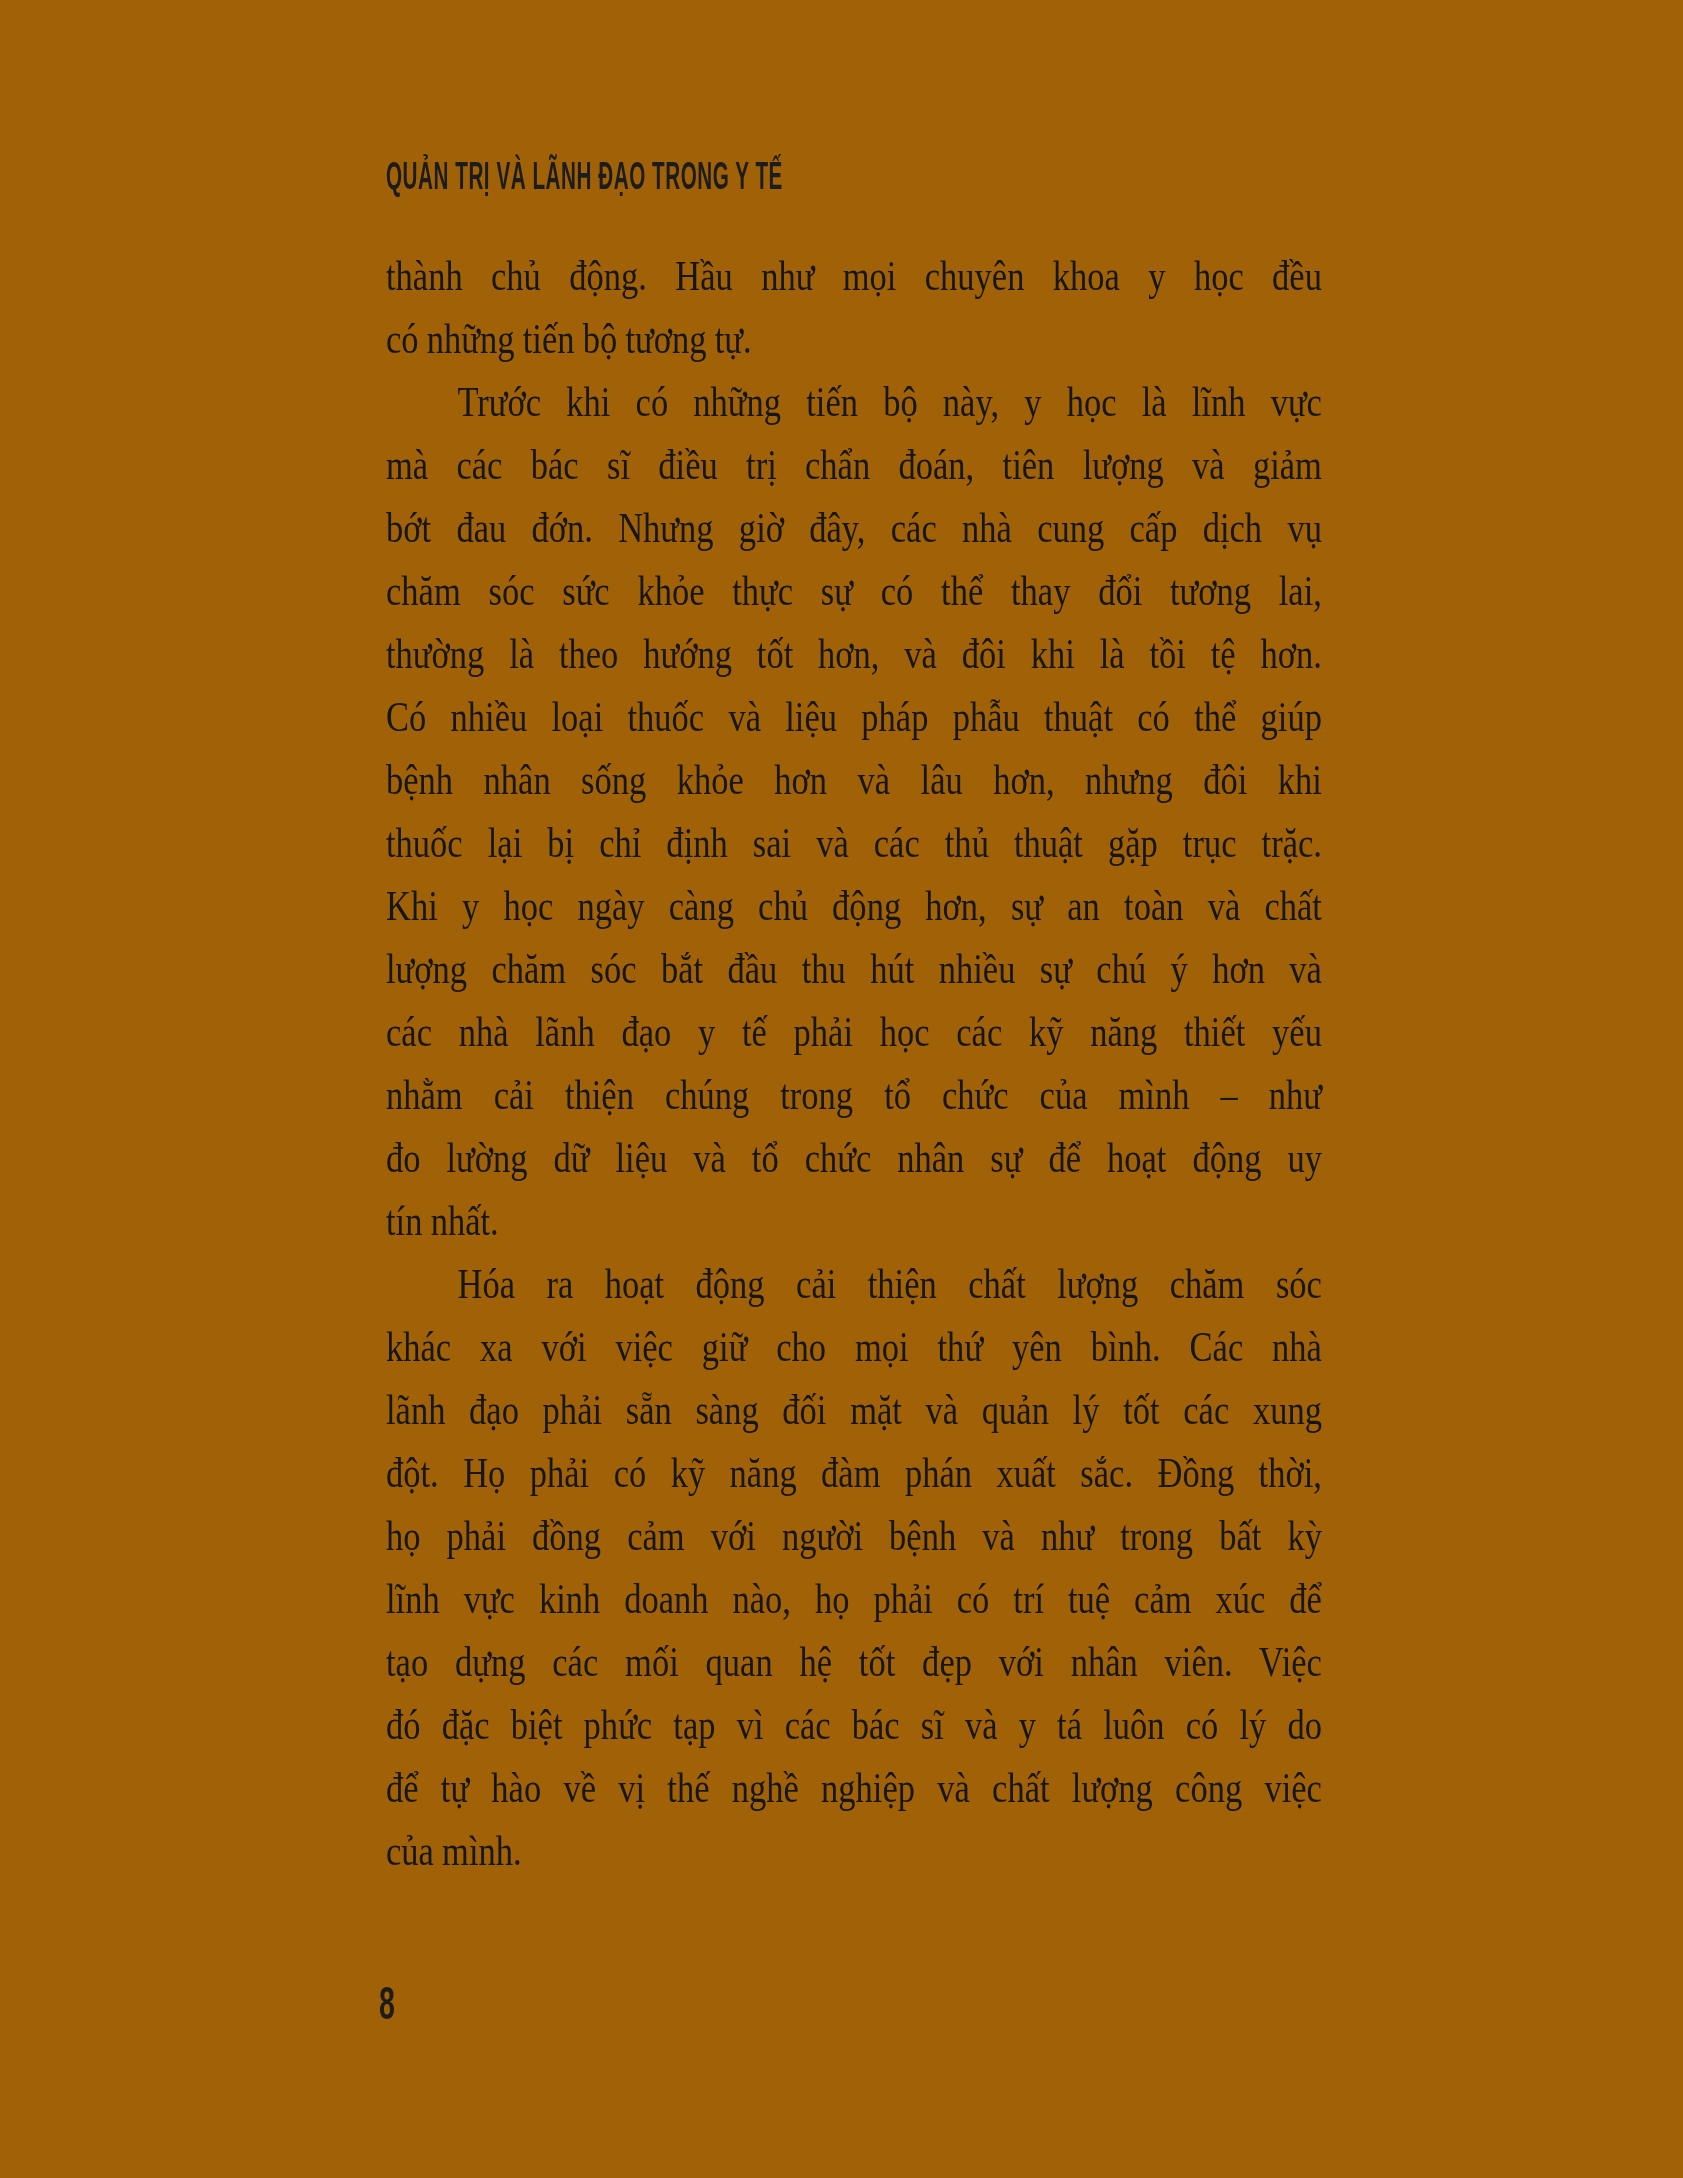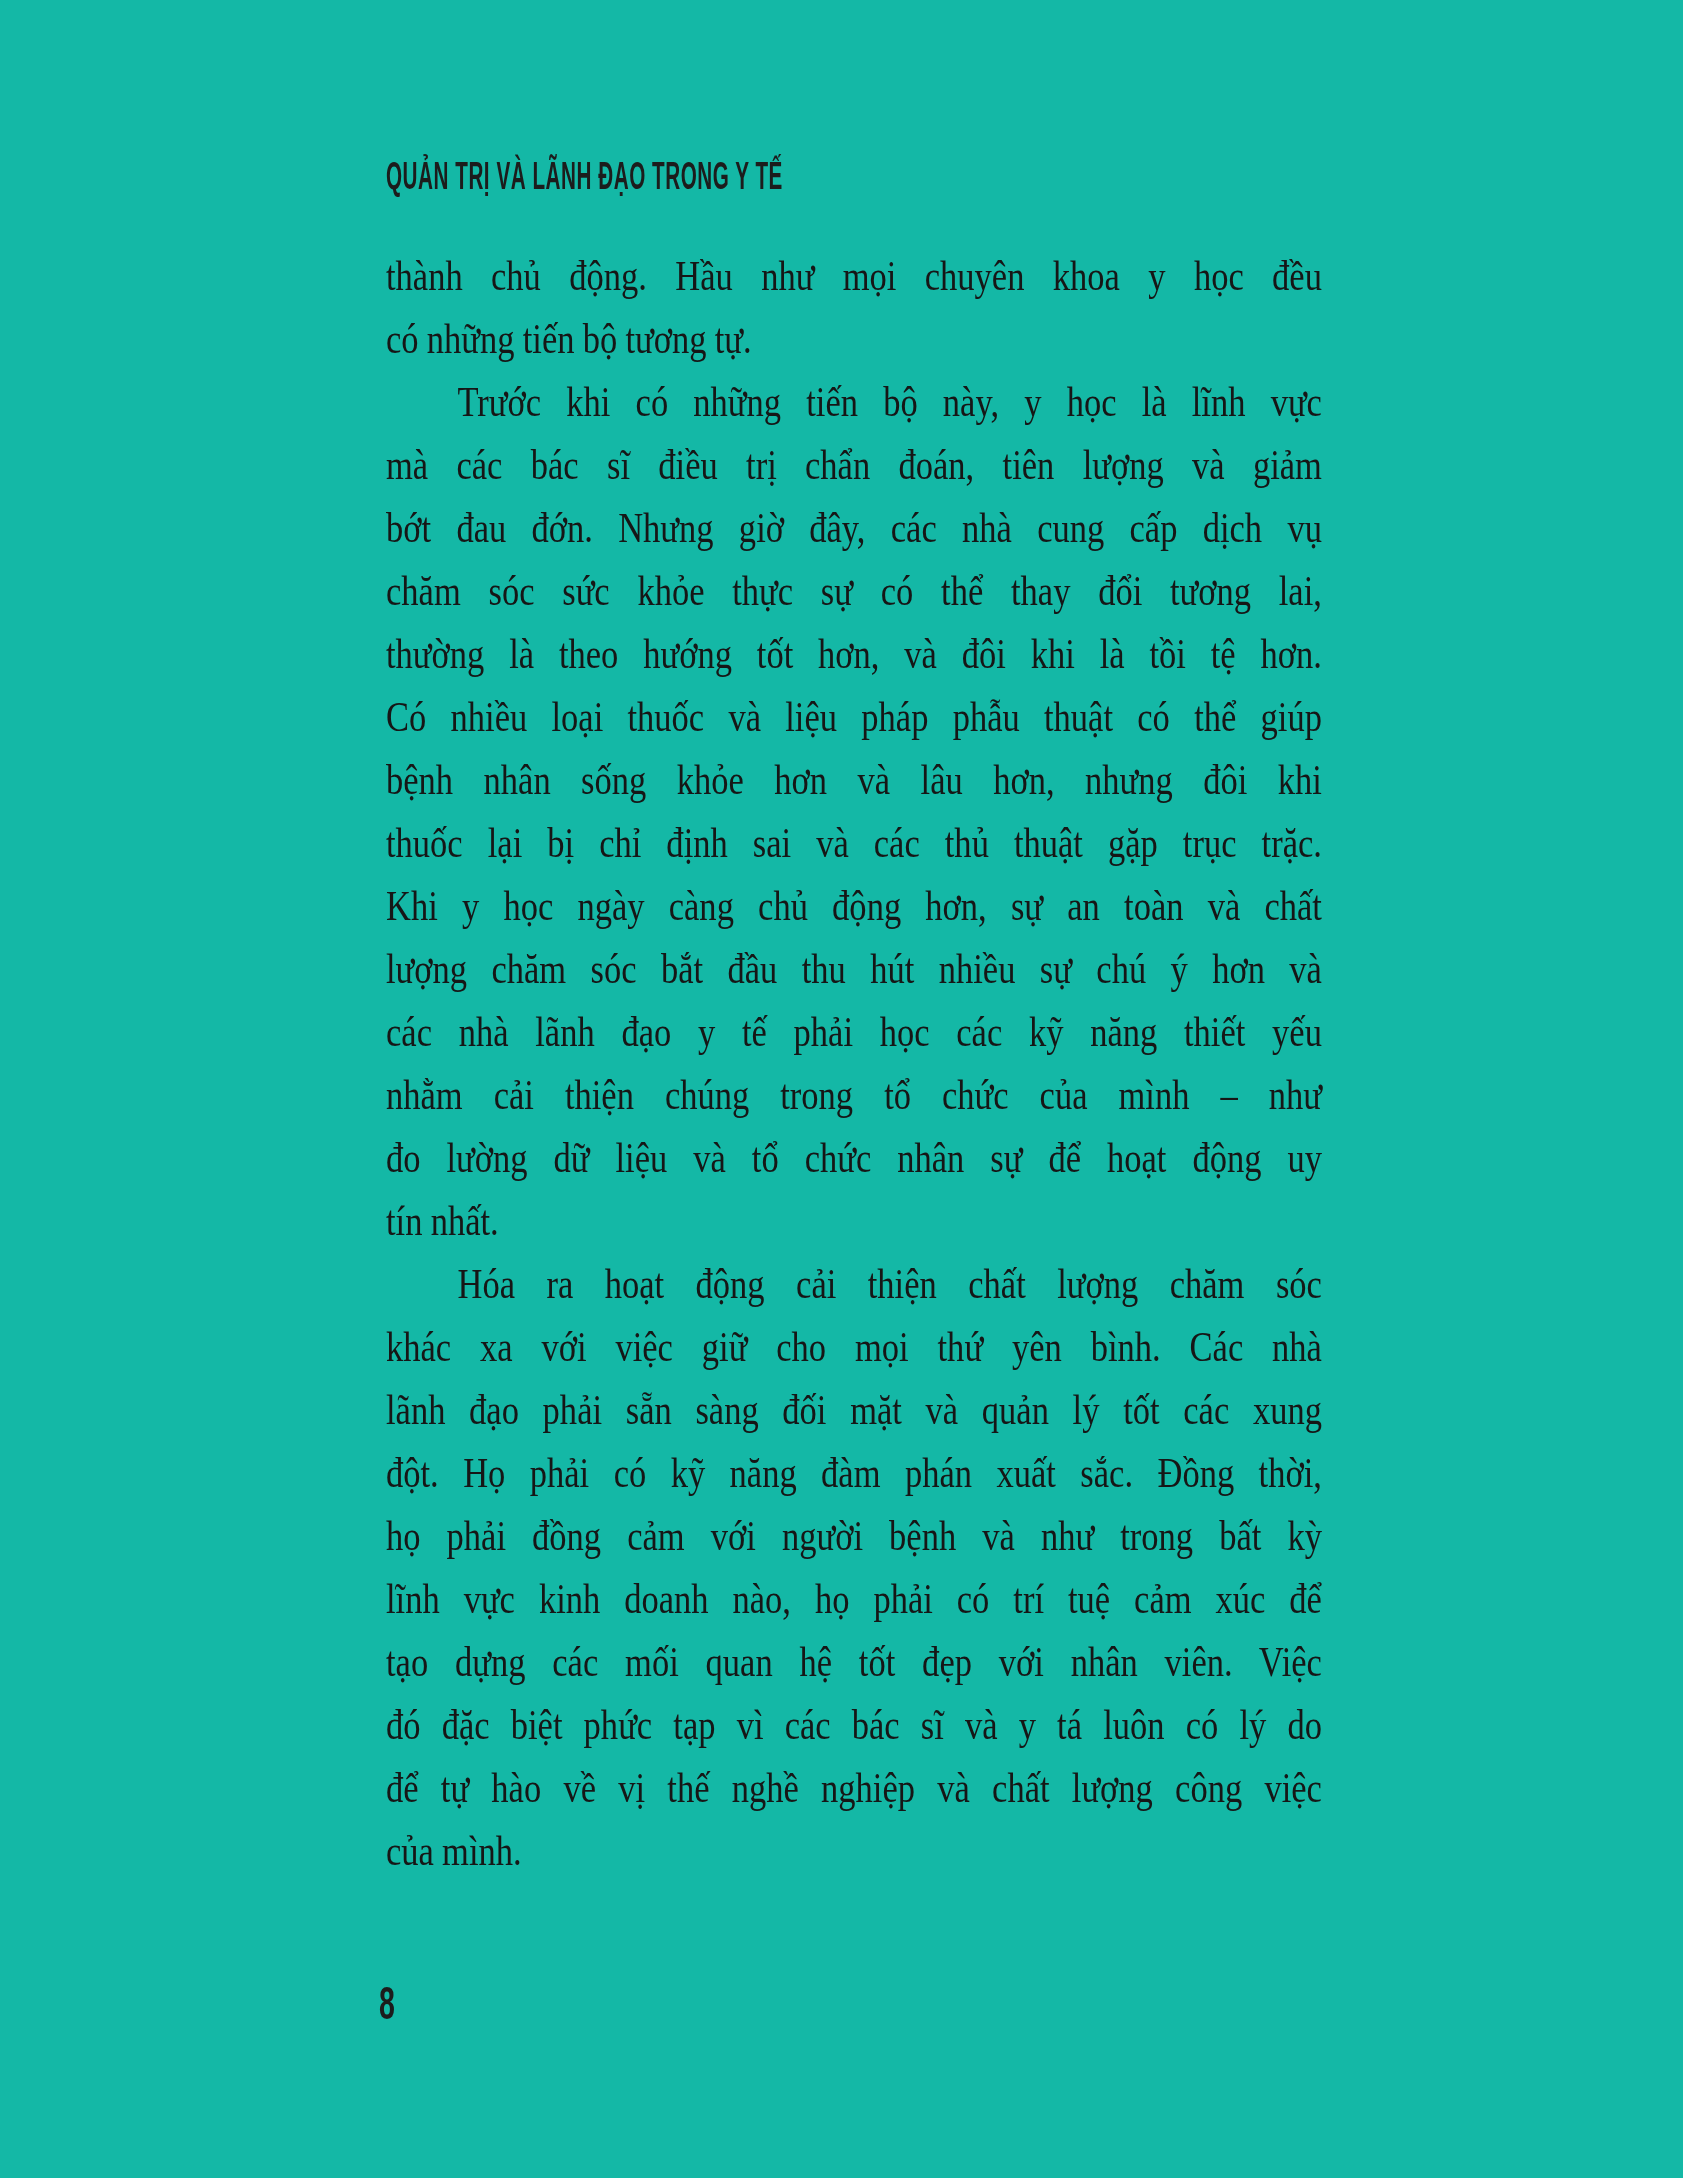--- a/index.html
+++ b/index.html
@@ -12,7 +12,7 @@
   }
   .page{
     position:absolute;inset:0;
-    background:#14b8a6;
+    background:#a16207;
     color:#1b1b1b;
     text-decoration:underline;
   }

